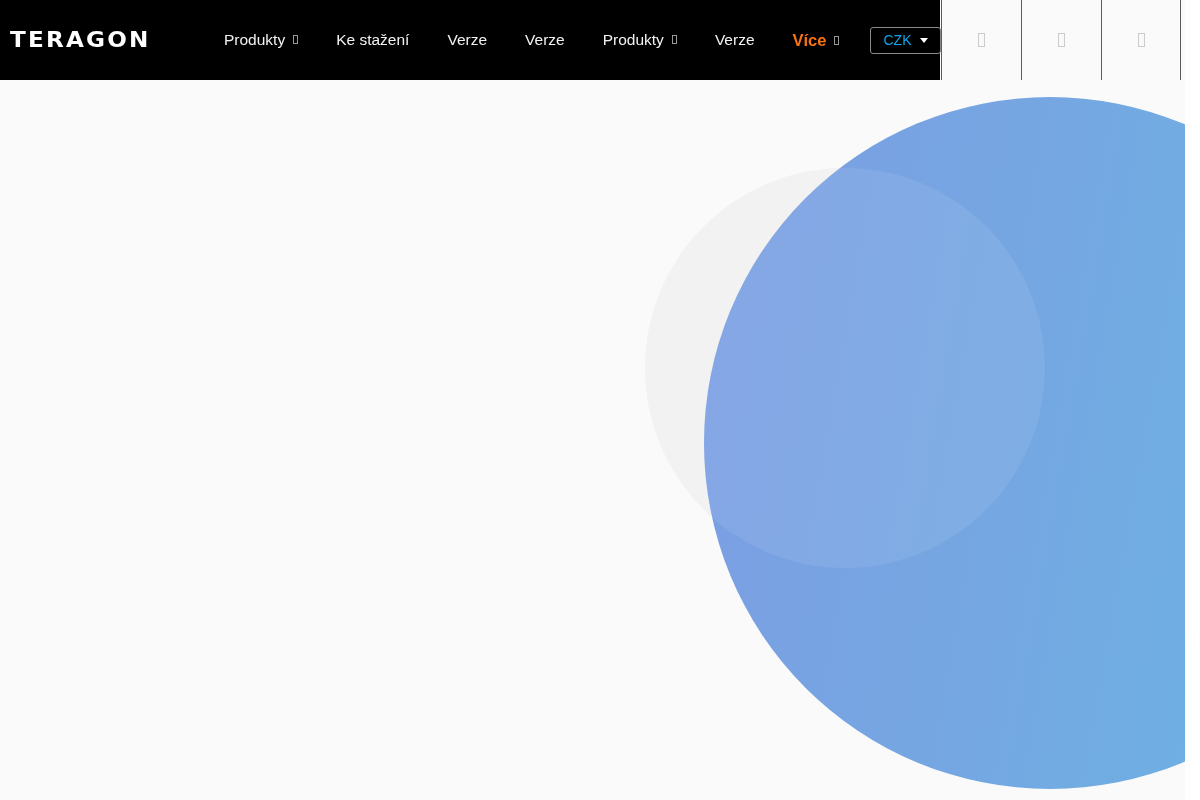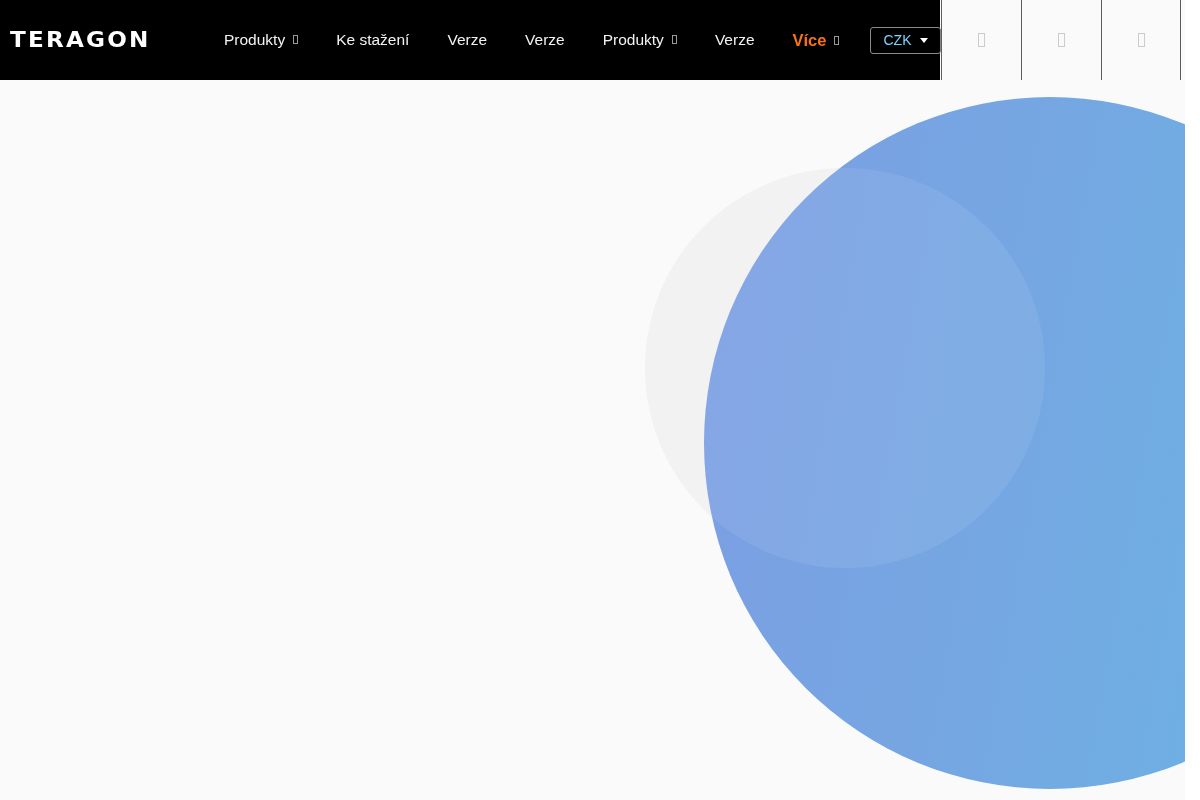--- a/index.html
+++ b/index.html
@@ -89,7 +89,7 @@
     display: inline-flex;
     align-items: center;
     gap: 9px;
-    color: #7dd3fc;
+    color: #0ea5e9;
     font-size: 14px;
     font-family: "Liberation Sans", sans-serif;
     cursor: pointer;

